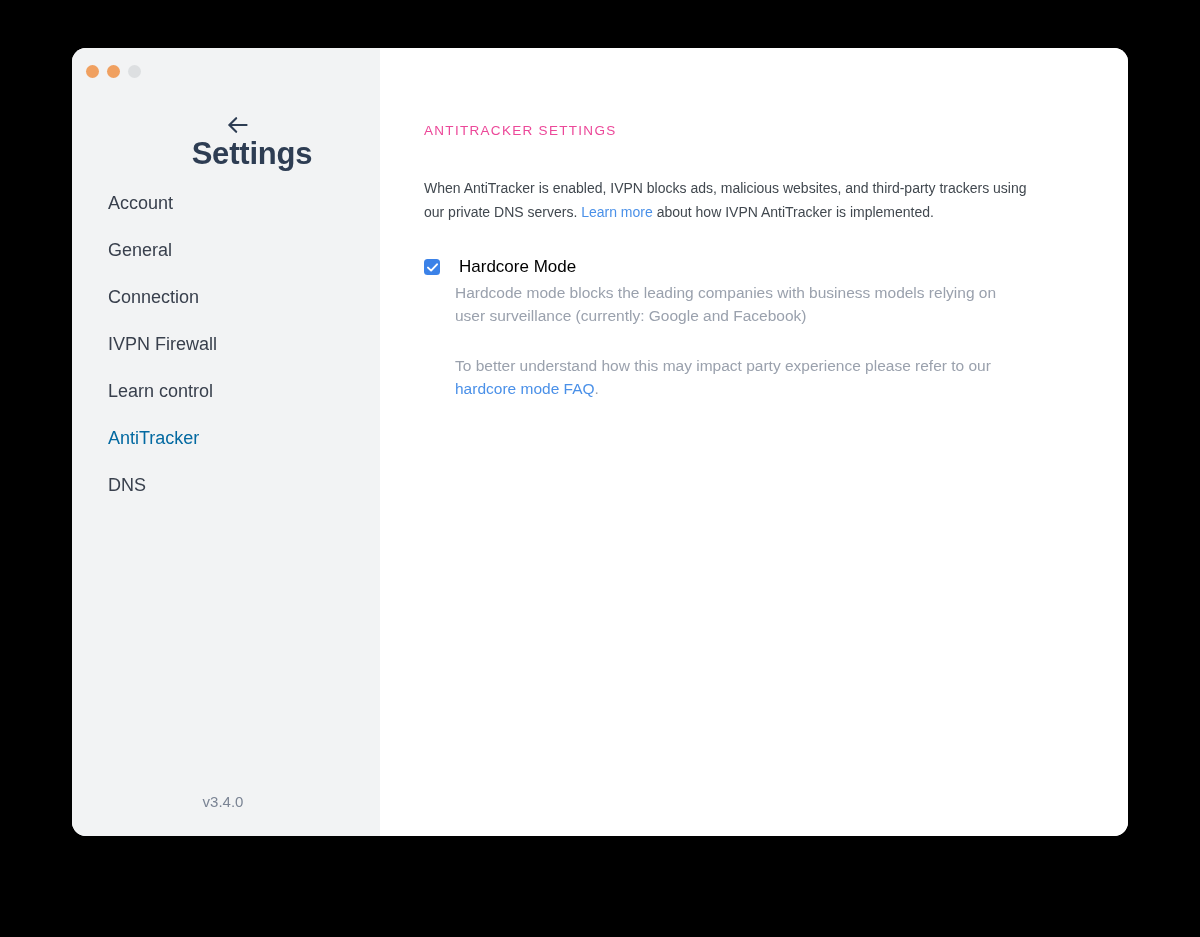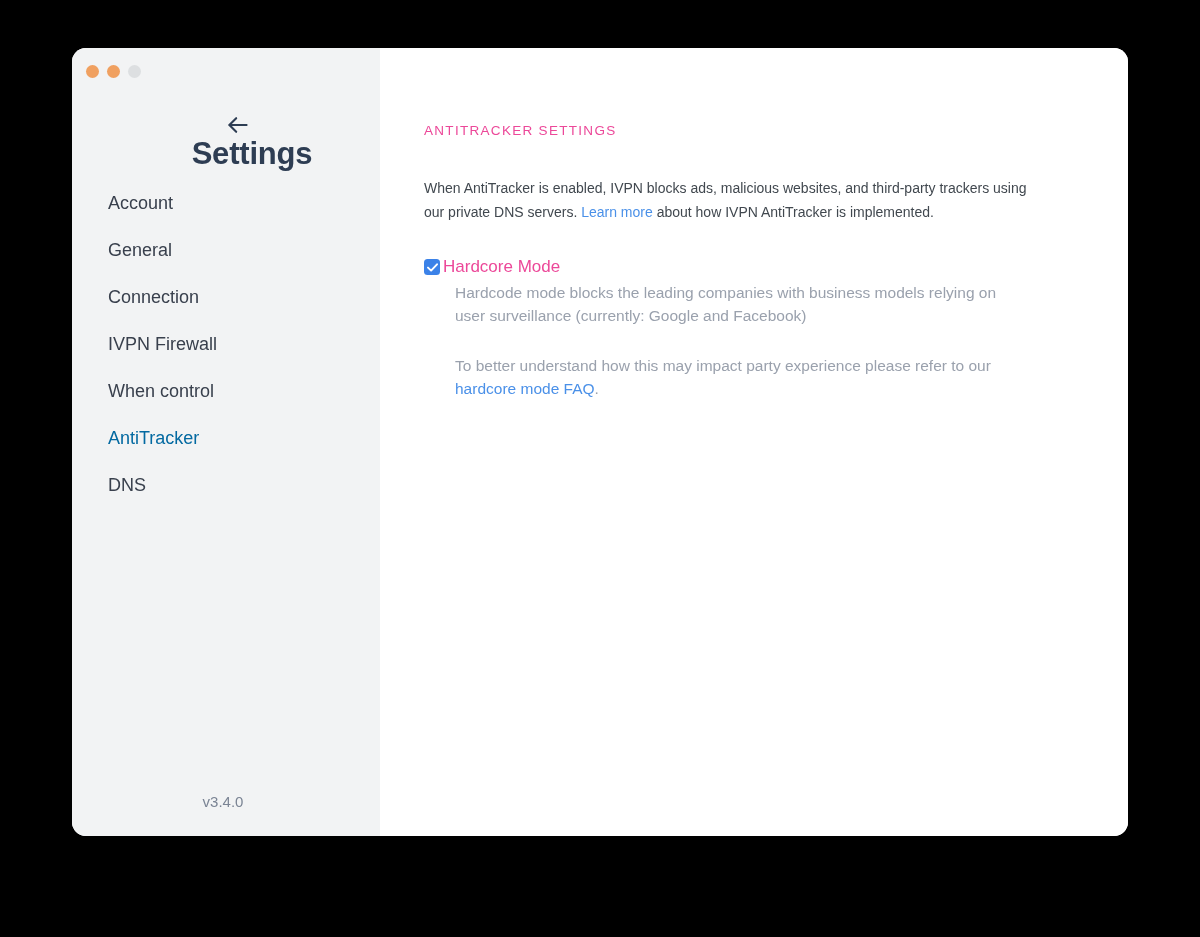--- a/index.html
+++ b/index.html
@@ -162,8 +162,8 @@
 
   .option-label {
     font-size: 17px;
-    color: #ec4899;
-    margin-left: 3px;
+    color: #000000;
+    margin-left: 19px;
     cursor: pointer;
   }
 

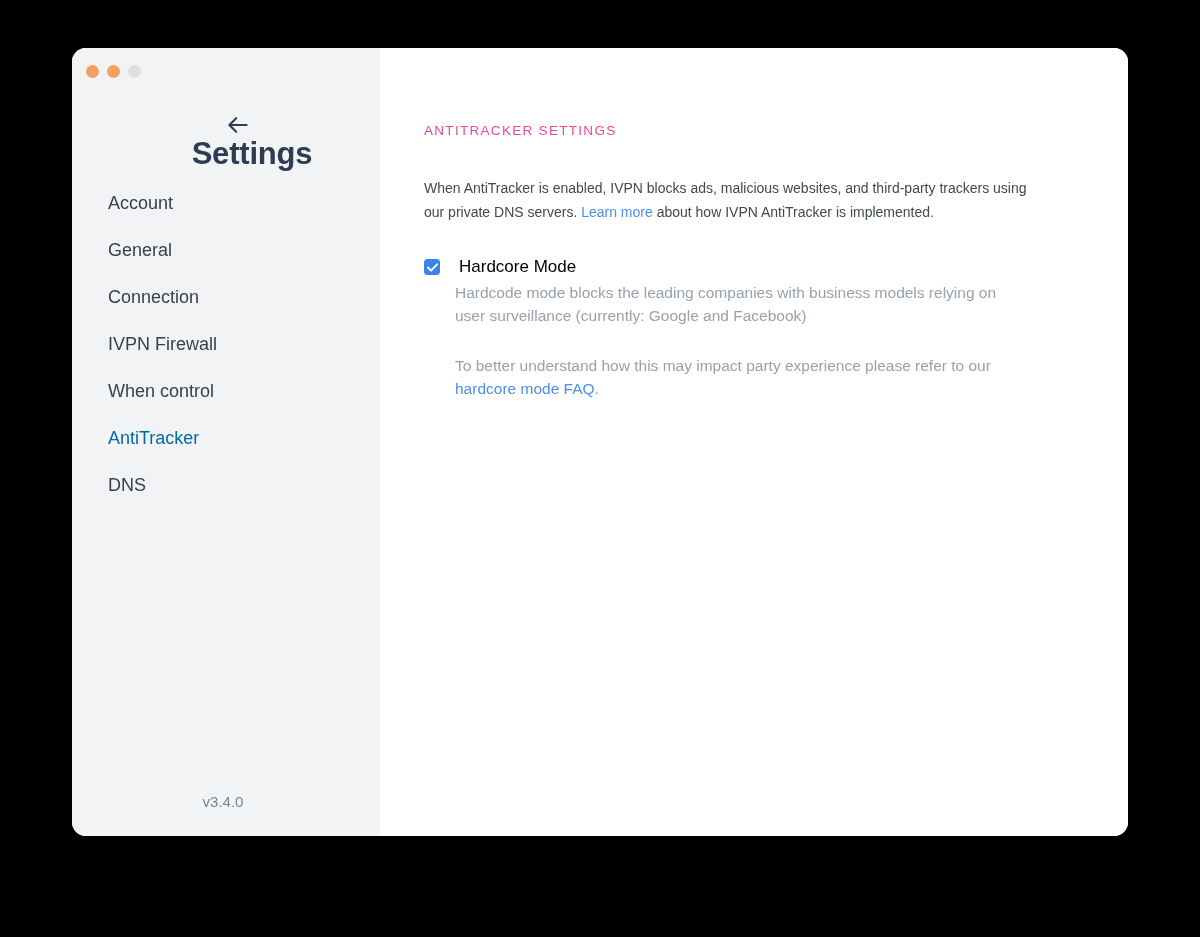--- a/index.html
+++ b/index.html
@@ -208,7 +208,7 @@
         <div class="nav-item">General</div>
         <div class="nav-item">Connection</div>
         <div class="nav-item">IVPN Firewall</div>
-        <div class="nav-item">When control</div>
+        <div class="nav-item">Learn control</div>
         <div class="nav-item active">AntiTracker</div>
         <div class="nav-item">DNS</div>
       </nav>

